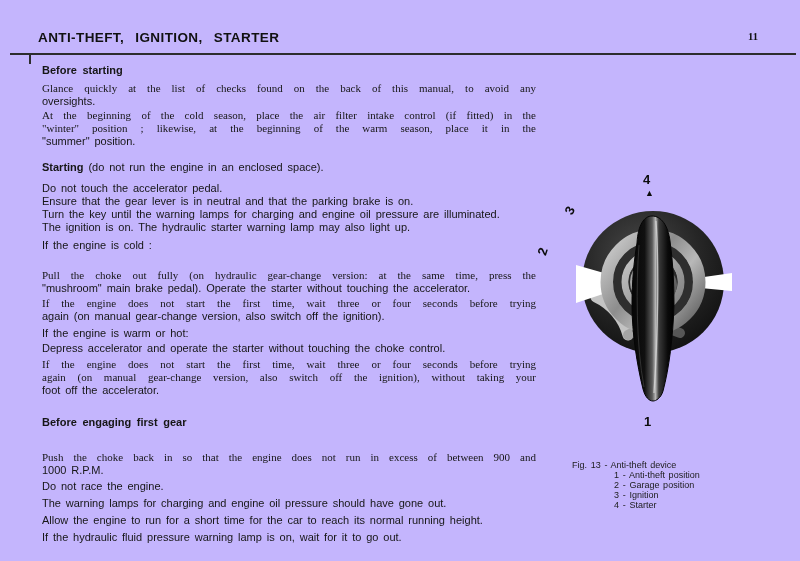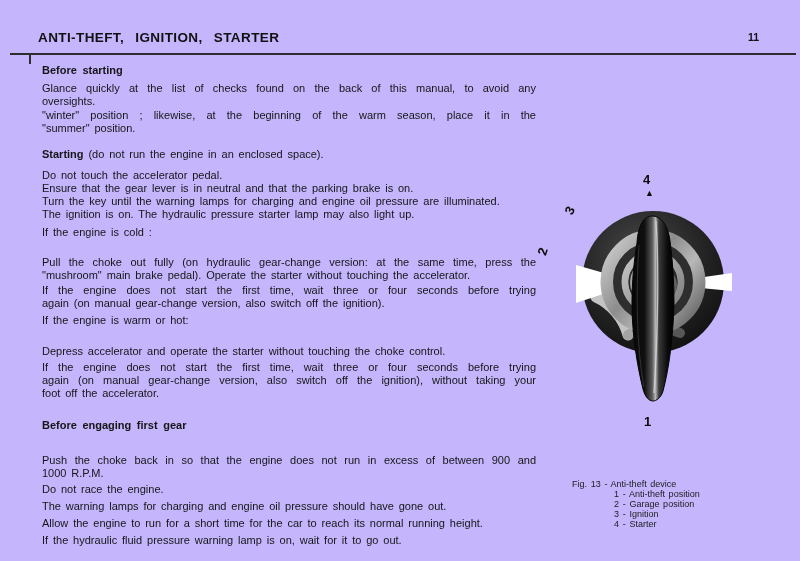--- a/index.html
+++ b/index.html
@@ -12,7 +12,7 @@
     position:absolute;left:38px;top:30px;font-size:13.5px;font-weight:bold;
     letter-spacing:.4px;word-spacing:7px;color:#111;
   }
-  .hdr-num{position:absolute;left:748px;top:31px;font-size:10.5px;font-weight:bold;color:#111;}
+  .hdr-num{position:absolute;left:748px;top:31px;font-size:10.5px;font-weight:bold;color:#111;font-family:Liberation Serif, serif;}
   .hdr-rule{position:absolute;left:10px;top:53px;width:786px;height:2px;background:#2d2d2d;}
   .hdr-tick{position:absolute;left:29px;top:53px;width:2px;height:11px;background:#2d2d2d;}
   

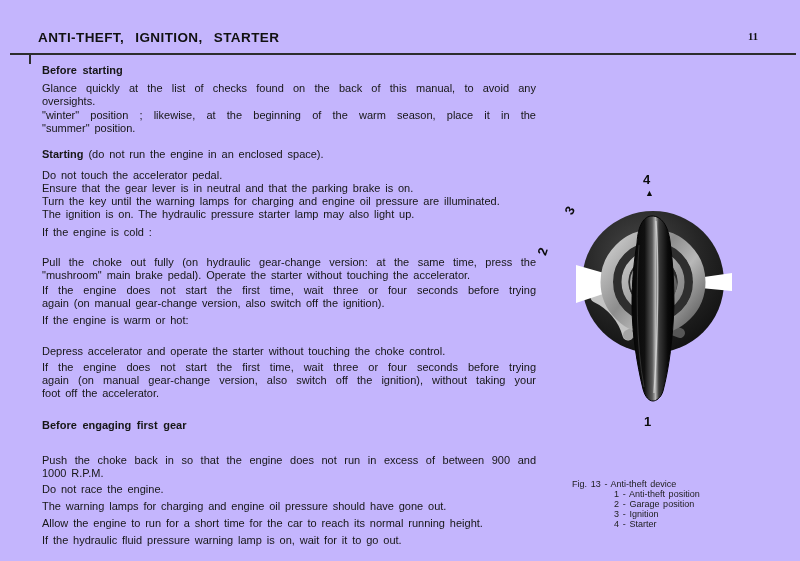--- a/index.html
+++ b/index.html
@@ -20,7 +20,7 @@
   .blk{word-spacing:1.8px;}
   .blk.heading{font-weight:bold;word-spacing:2.5px;}
   .bold{font-weight:bold;}
-  .jl{text-align:justify;text-align-last:justify;}
+  .jl{text-align:justify;text-align-last:justify;font-family:Liberation Serif, serif;}
   .pl{white-space:nowrap;}
   
   .knob{position:absolute;left:540px;top:165px;width:230px;height:270px;}

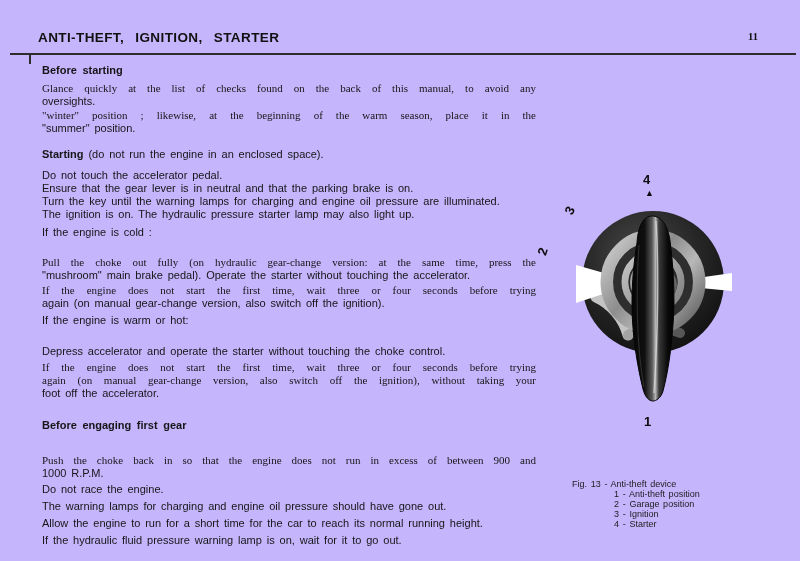--- a/index.html
+++ b/index.html
@@ -50,6 +50,7 @@
         <div class="pl">oversights.</div>
       </div>
     <div class="blk" style="margin-top:1px">
+        <div class="jl">At the beginning of the cold season, place the air filter intake control (if fitted) in the</div>
         <div class="jl">"winter" position ; likewise, at the beginning of the warm season, place it in the</div>
         <div class="pl">"summer" position.</div>
       </div>

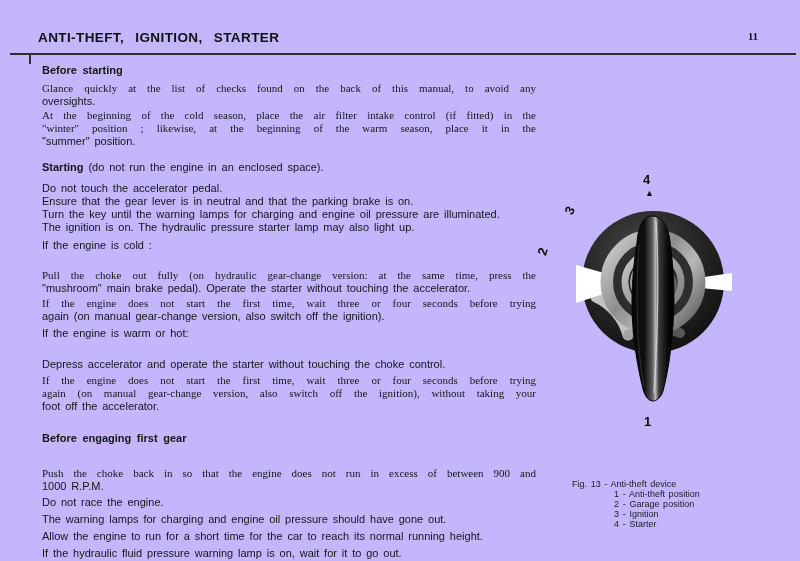--- a/index.html
+++ b/index.html
@@ -59,7 +59,7 @@
         <div class="pl">Do not touch the accelerator pedal.</div>
         <div class="pl">Ensure that the gear lever is in neutral and that the parking brake is on.</div>
         <div class="pl">Turn the key until the warning lamps for charging and engine oil pressure are illuminated.</div>
-        <div class="pl">The ignition is on.  The hydraulic pressure starter lamp may also light up.</div>
+        <div class="pl">The ignition is on.  The hydraulic starter warning lamp may also light up.</div>
       </div>
     <div class="blk" style="margin-top:5px">
         <div class="pl">If the engine is cold :</div>

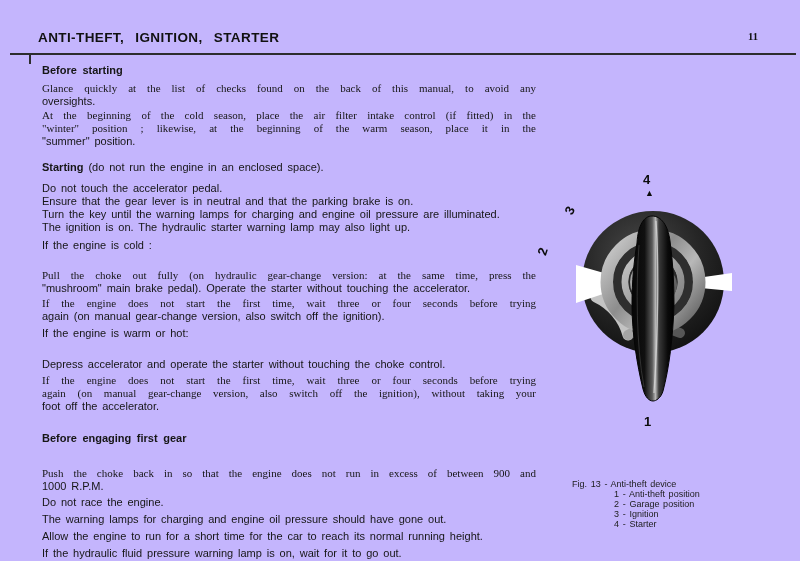--- a/index.html
+++ b/index.html
@@ -75,7 +75,7 @@
     <div class="blk" style="margin-top:4px">
         <div class="pl">If the engine is warm or hot:</div>
       </div>
-    <div class="blk" style="margin-top:18px">
+    <div class="blk" style="margin-top:2px">
         <div class="pl">Depress accelerator and operate the starter without touching the choke control.</div>
       </div>
     <div class="blk" style="margin-top:3px">

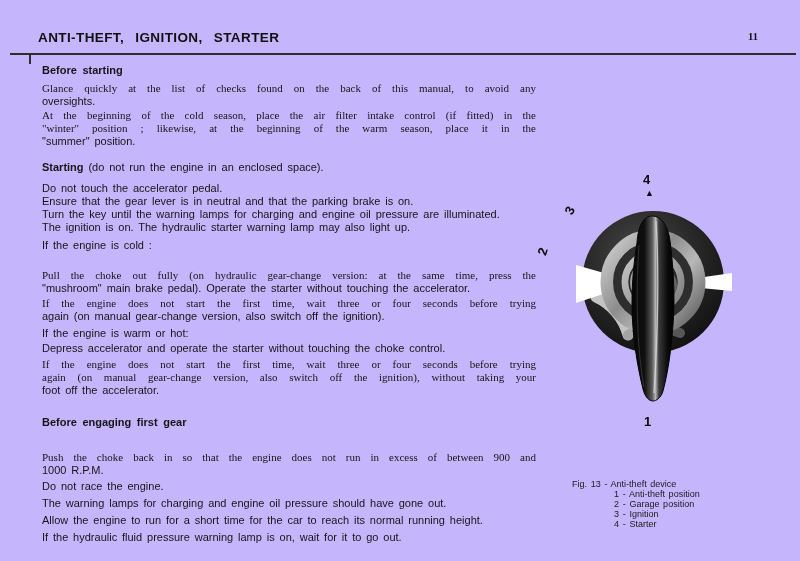--- a/index.html
+++ b/index.html
@@ -28,7 +28,7 @@
   .fpointer{position:absolute;font-size:9px;color:#0c0c0c;}
   .rot3{transform:rotate(-62deg);}
   .rot2{transform:rotate(-72deg);}
-  .caption{position:absolute;left:572px;top:479px;width:215px;font-size:9px;line-height:10px;color:#1c1c1c;word-spacing:1.2px;}
+  .caption{position:absolute;left:572px;top:460px;width:215px;font-size:9px;line-height:10px;color:#1c1c1c;word-spacing:1.2px;}
   .cap-items{margin-left:42px;}
 </style>
 </head>

